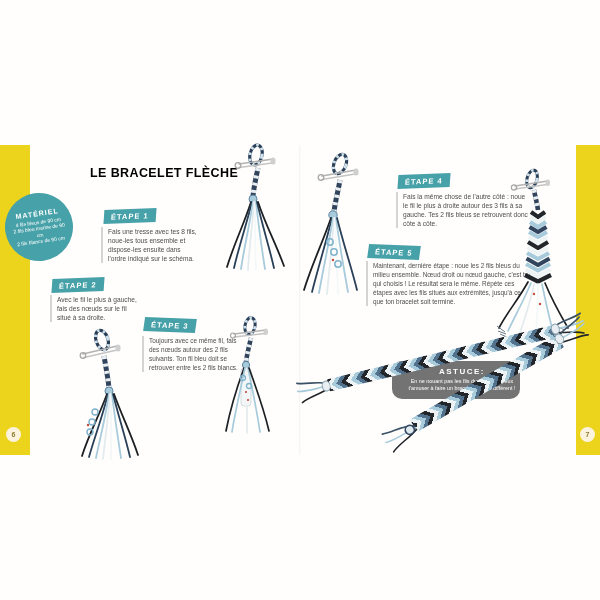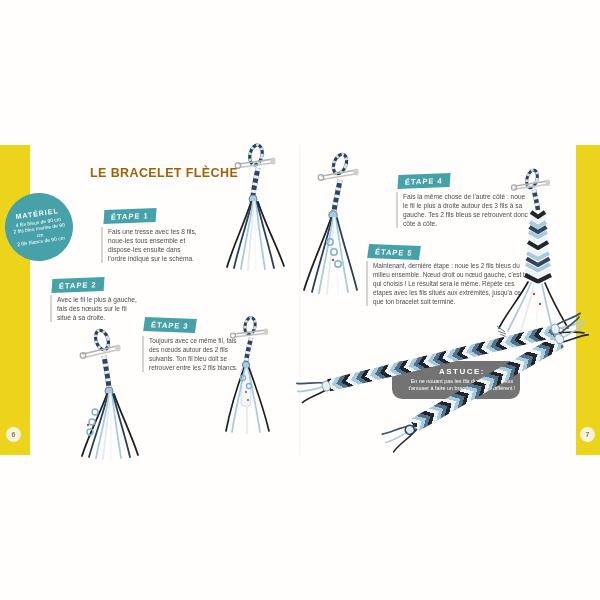--- a/index.html
+++ b/index.html
@@ -17,7 +17,7 @@
   #pagenum-right{left:580px;}
 
   .title{position:absolute;left:90px;top:166px;font-size:12.5px;font-weight:bold;
-         color:#a16207;letter-spacing:0.4px;white-space:nowrap;}
+         color:#000000;letter-spacing:0.4px;white-space:nowrap;}
 
   .materiel{position:absolute;left:5px;top:193px;width:68px;height:68px;border-radius:50%;
             background:#47a1a8;transform:rotate(-8deg);color:#fff;text-align:center;

